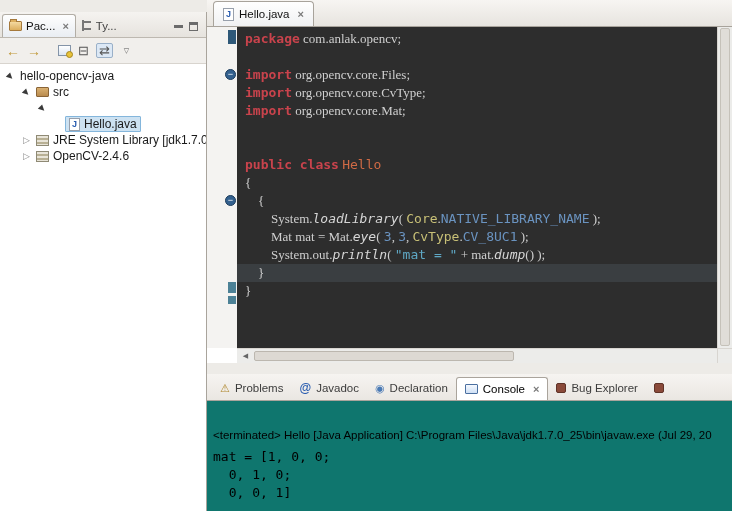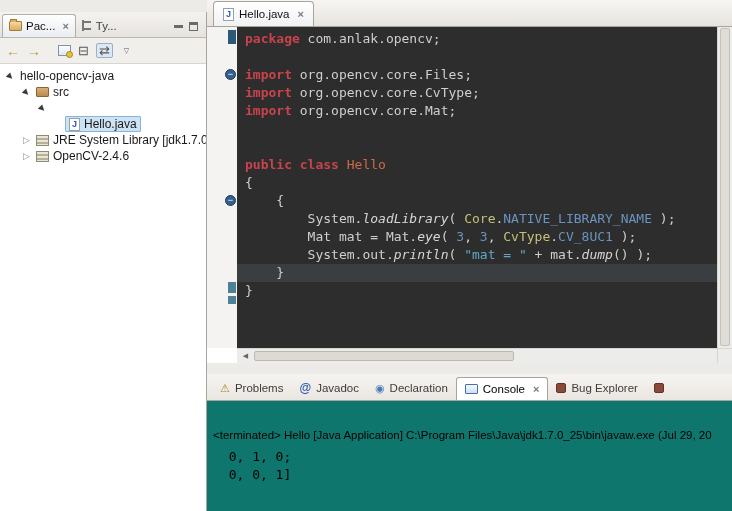--- a/index.html
+++ b/index.html
@@ -73,7 +73,7 @@
   .cl { height:18px; white-space:pre; padding-left:8px; }
   .cl.hl { background:#3a3e41; }
   .tk-kw { color:#c9434c; font-weight:bold; }
-  .tk-pl { color:#cfcfcf; }
+  .tk-pl { color:#cfcfcf;font-family:Liberation Serif, serif; }
   .tk-cls { color:#cf6a45; }
   .tk-ty { color:#cc4d55; }
   .tk-pa { color:#c8873f; }

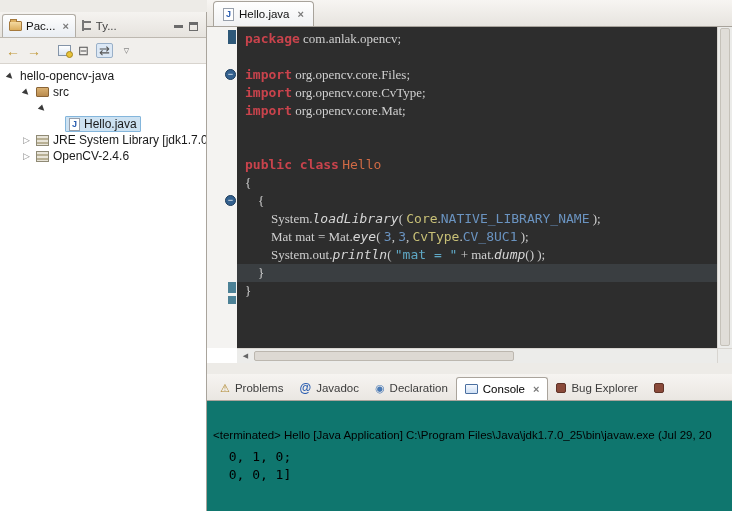--- a/index.html
+++ b/index.html
@@ -267,6 +267,7 @@
     <div class="console-content">
       <div class="console-status">&lt;terminated&gt; Hello [Java Application] C:\Program Files\Java\jdk1.7.0_25\bin\javaw.exe (Jul 29, 20</div>
       <div class="console-output">
+          <div class="conline">mat = [1, 0, 0;</div>
           <div class="conline">  0, 1, 0;</div>
           <div class="conline">  0, 0, 1]</div>
         </div>

